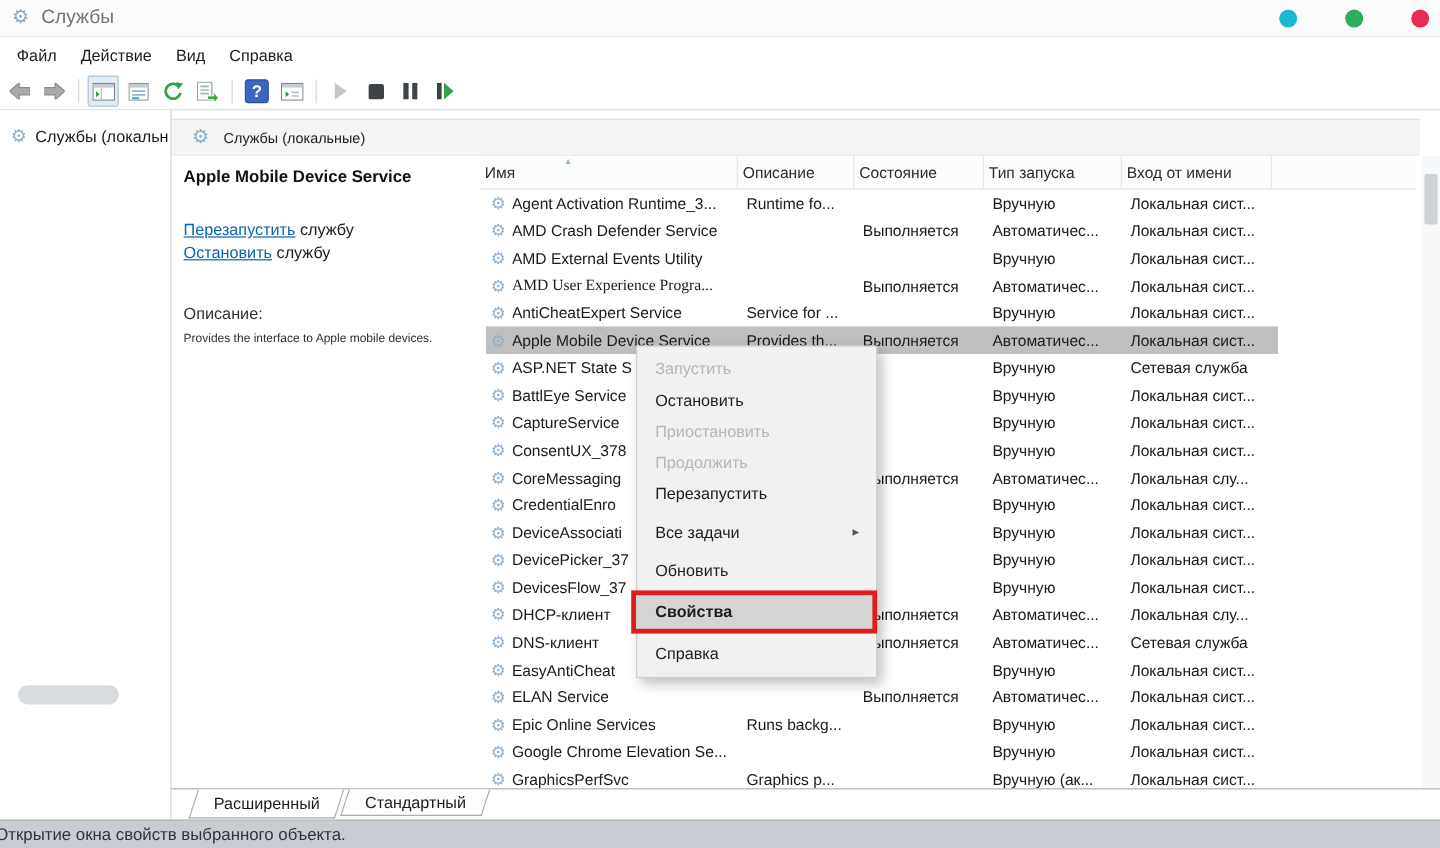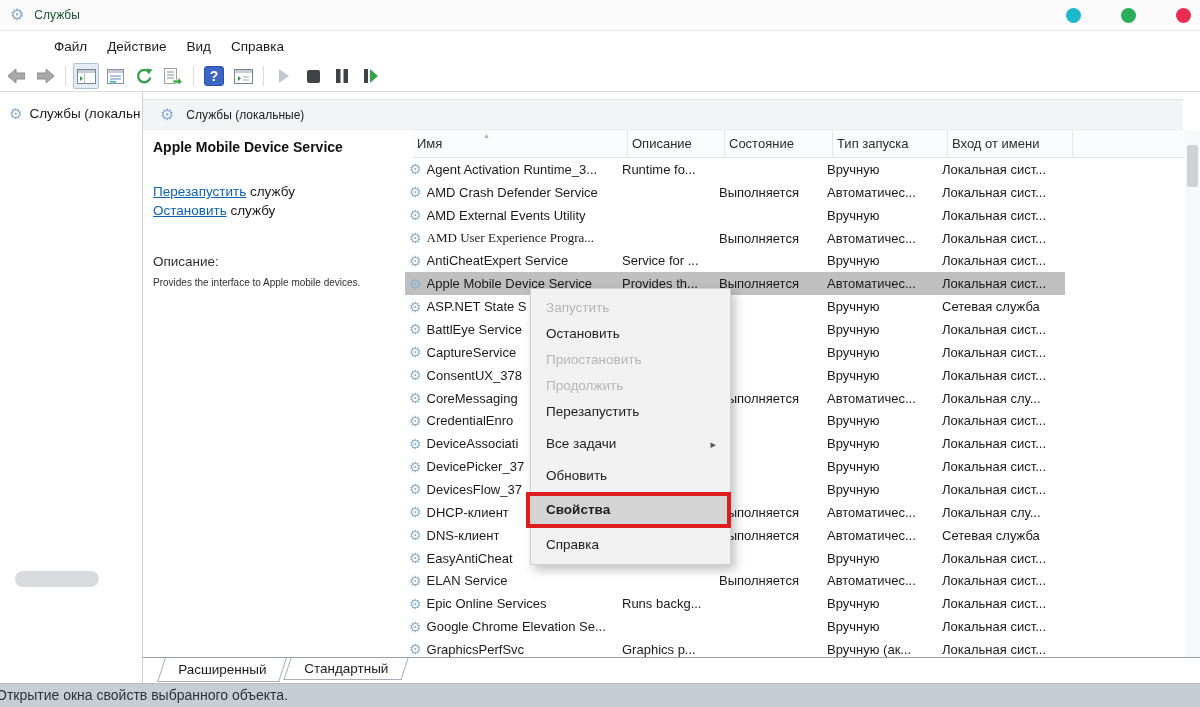--- a/index.html
+++ b/index.html
@@ -12,7 +12,7 @@
               background:#fbfbfb; border-bottom:1px solid #e9e9e9;
               display:flex; align-items:center; }
   .titlebar .app-icon { font-size:16px; color:#8aabc8; margin:0 10px 0 10px; line-height:1; }
-  .titlebar .title-text { font-size:12px; color:#14532d; }
+  .titlebar .title-text { font-size:16px; color:#737373; }
   .dots { position:absolute; top:8px; right:9px; display:flex; align-items:center; }
   .dot { width:15px; height:15px; border-radius:50%; margin-left:40px; }
 

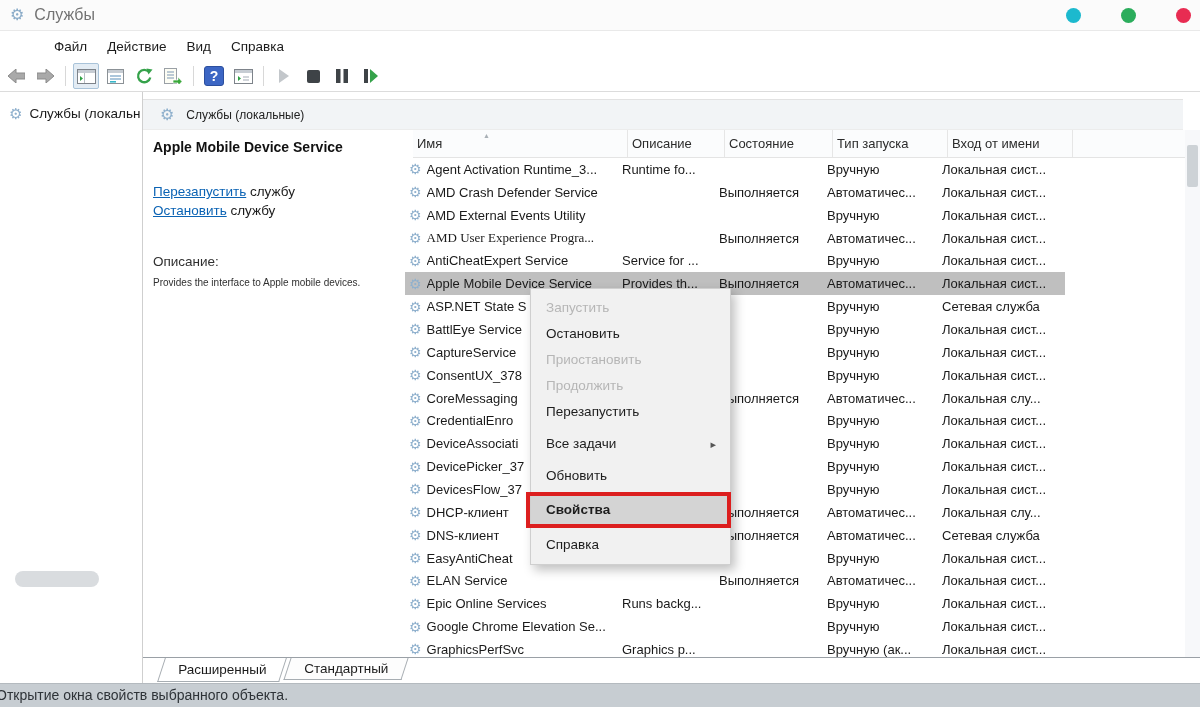--- a/index.html
+++ b/index.html
@@ -18,7 +18,7 @@
 
   
   .menubar { position:absolute; left:0; top:31px; width:1200px; height:30px;
-             background:#fff; display:flex; align-items:center; font-size:13.5px;padding-left:40px; }
+             background:#fff; display:flex; align-items:center; font-size:13.5px; }
   .menubar .menu-item { margin-left:9px; padding:3px 5px; color:#1c1c1c; }
   .menubar .menu-item + .menu-item { margin-left:10px; }
 

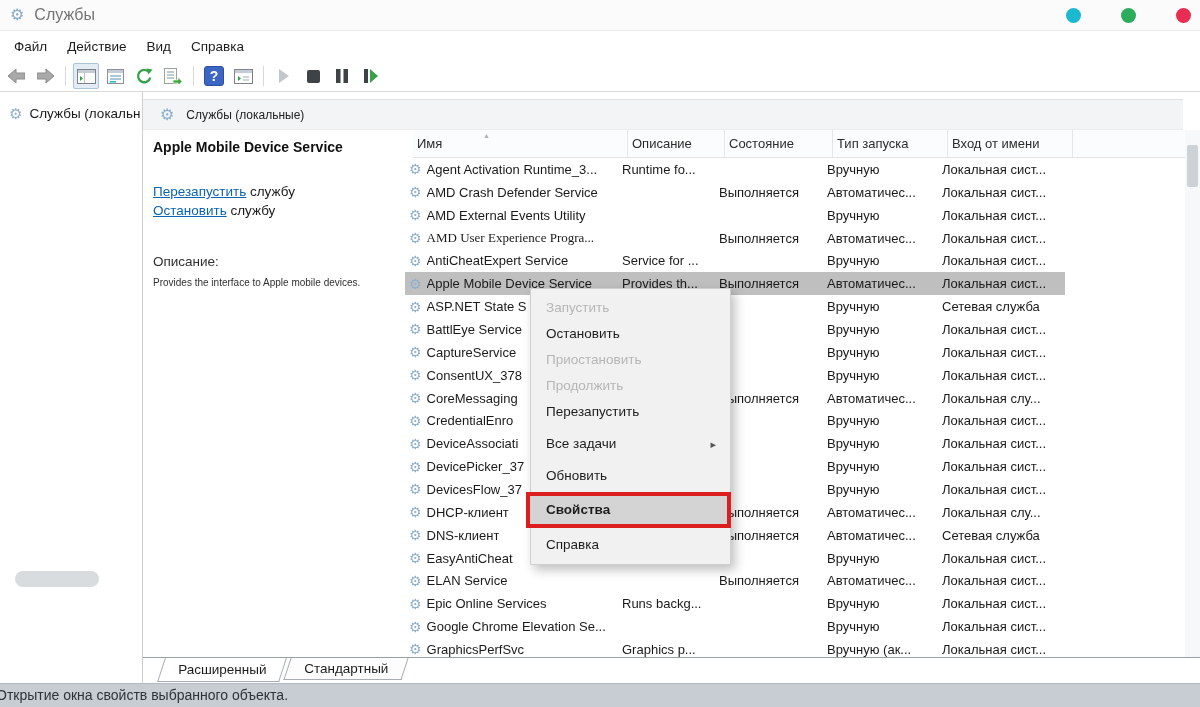--- a/index.html
+++ b/index.html
@@ -60,7 +60,7 @@
   .svc-desc { margin-top:5px; width:208px; font-size:10px; line-height:18px; color:#303030; }
 
   
-  .list-header { position:absolute; left:413px; top:130px; width:780px; height:28px;
+  .list-header { position:absolute; left:400px; top:130px; width:780px; height:28px;
                  background:#fbfcfd; border-bottom:1px solid #e4e4e4; display:flex; }
   .hcell { position:relative; font-size:13px; color:#2b2b2b; line-height:27px;
            padding-left:4px; border-right:1px solid #e6e6e6; white-space:nowrap; overflow:hidden; }

